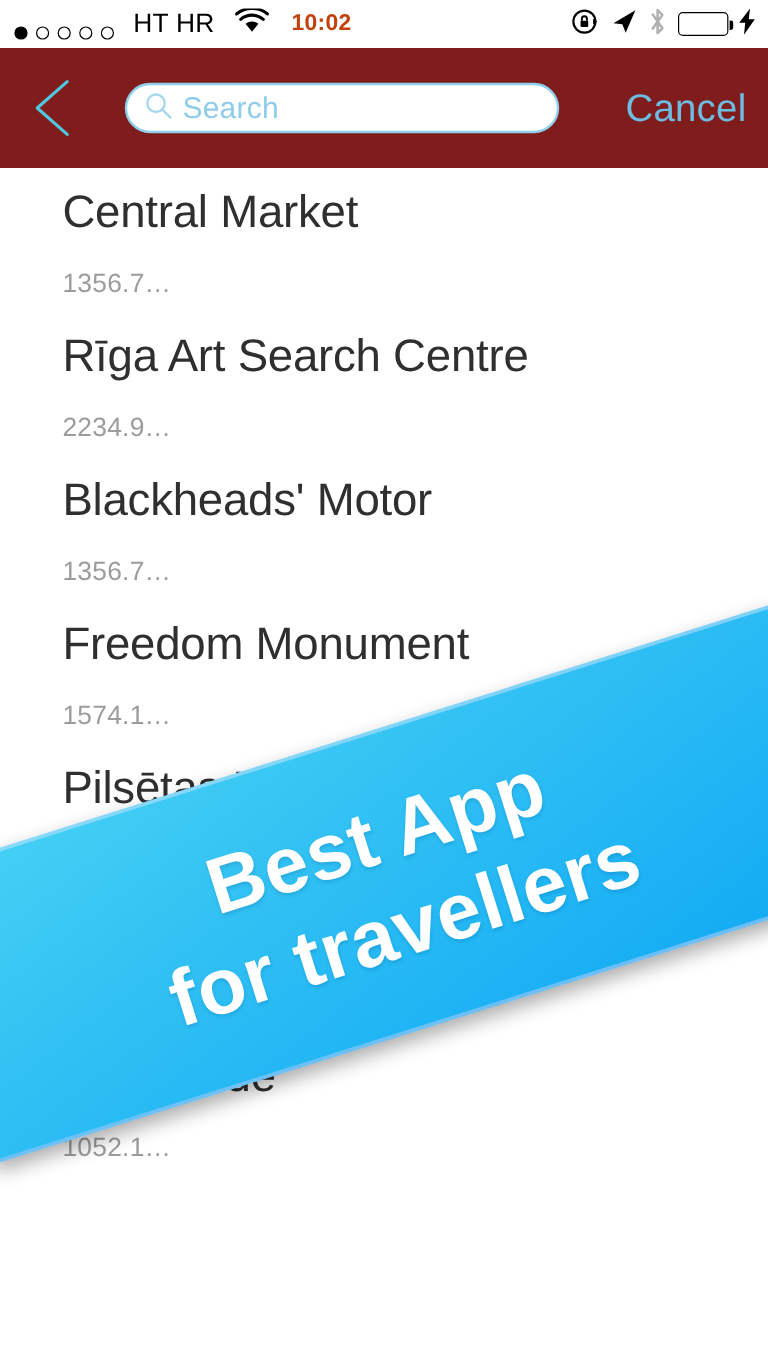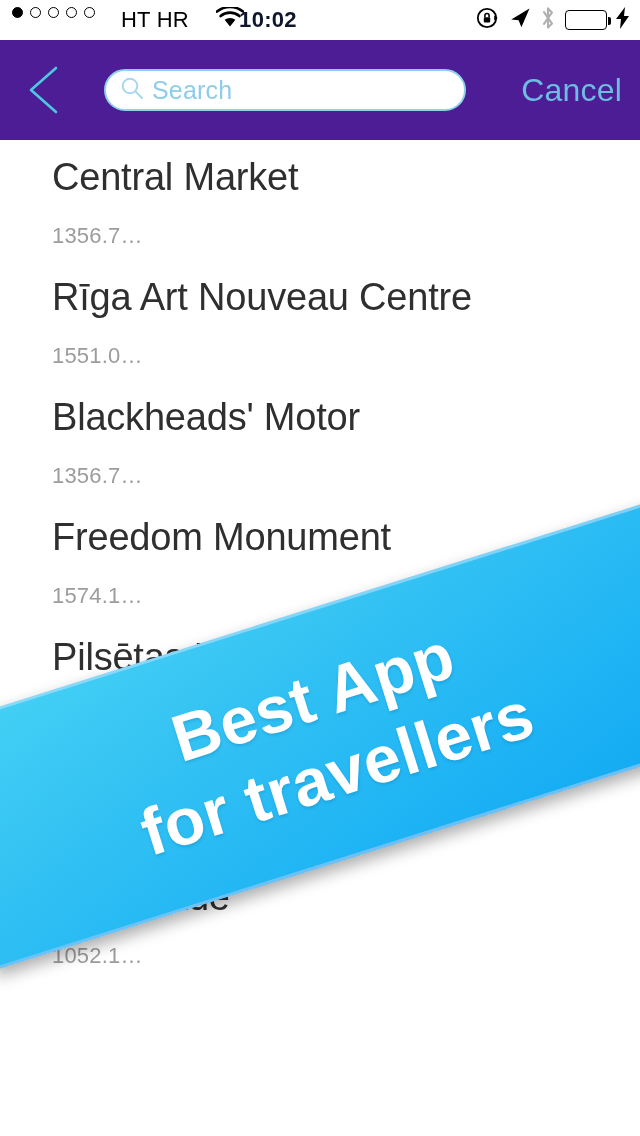--- a/index.html
+++ b/index.html
@@ -16,7 +16,7 @@
     position:absolute; top:0; left:0; width:640px; height:40px;
     display:flex; align-items:center; background:#fff;
   }
-  .sb-left { position:absolute; left:12px; display:flex; align-items:flex-start; gap:23px; }
+  .sb-left { position:absolute; left:12px; display:flex; align-items:flex-end; gap:13px; }
   .dots { display:flex; align-items:center; gap:7px; }
   .dot { width:11px; height:11px; border-radius:50%; border:1.6px solid #000; }
   .dot.filled { background:#000; }

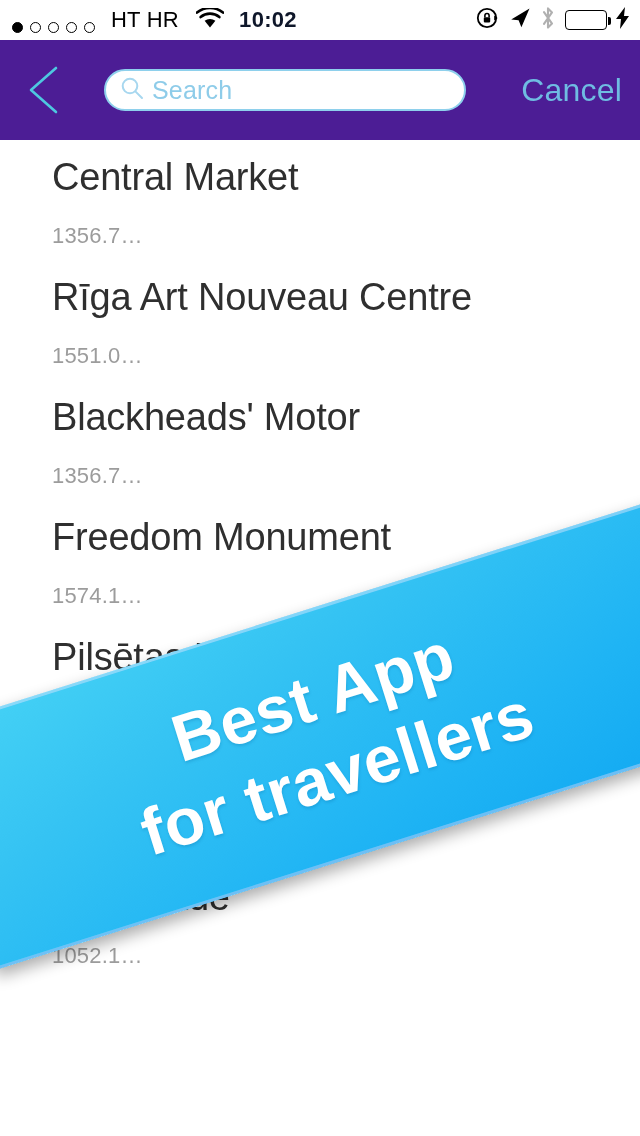--- a/index.html
+++ b/index.html
@@ -24,7 +24,7 @@
   .wifi { margin-left:4px; }
   .sb-center {
     position:absolute; left:0; width:536px; text-align:center;
-    font-size:22px; font-weight:700; color:#0f172a; letter-spacing:0.3px;
+    font-size:19px; font-weight:700; color:#c2410c; letter-spacing:0.3px;
   }
   .sb-right { position:absolute; right:10px; display:flex; align-items:center; gap:9px; }
   .batt-shell {

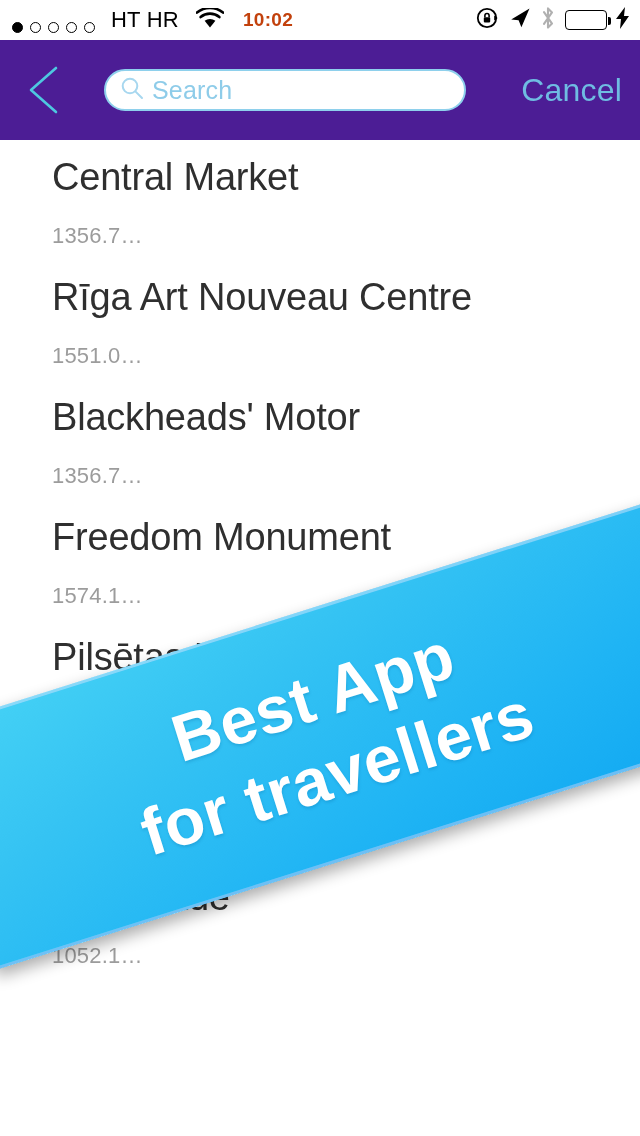--- a/index.html
+++ b/index.html
@@ -40,7 +40,7 @@
   
   .header {
     position:absolute; top:40px; left:0; width:640px; height:100px;
-    display:flex; align-items:center; background:#4c1d95;
+    display:flex; align-items:center; background:#7f1d1d;
   }
   .back-chevron {
     position:absolute; left:26px; top:50%; transform:translateY(-50%);

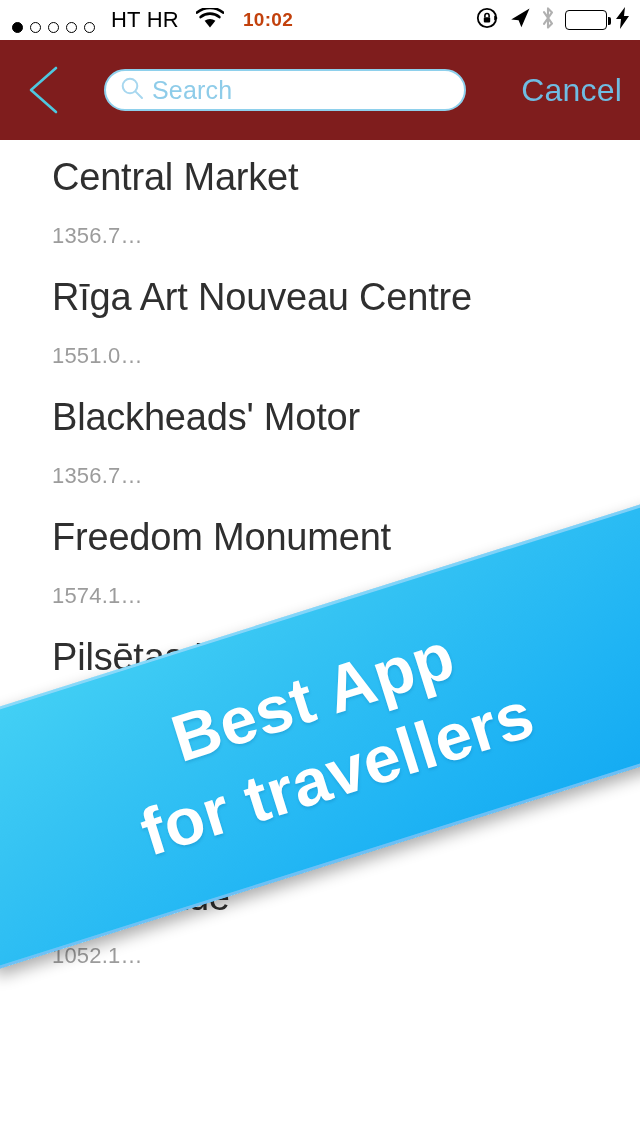--- a/index.html
+++ b/index.html
@@ -185,7 +185,7 @@
       <div class="row-sub">1356.7…</div>
     </div>
     <div class="row">
-      <div class="row-title">Rīga Art Nouveau Centre</div>
+      <div class="row-title">Rīga Art Search Centre</div>
       <div class="row-sub">1551.0…</div>
     </div>
     <div class="row">

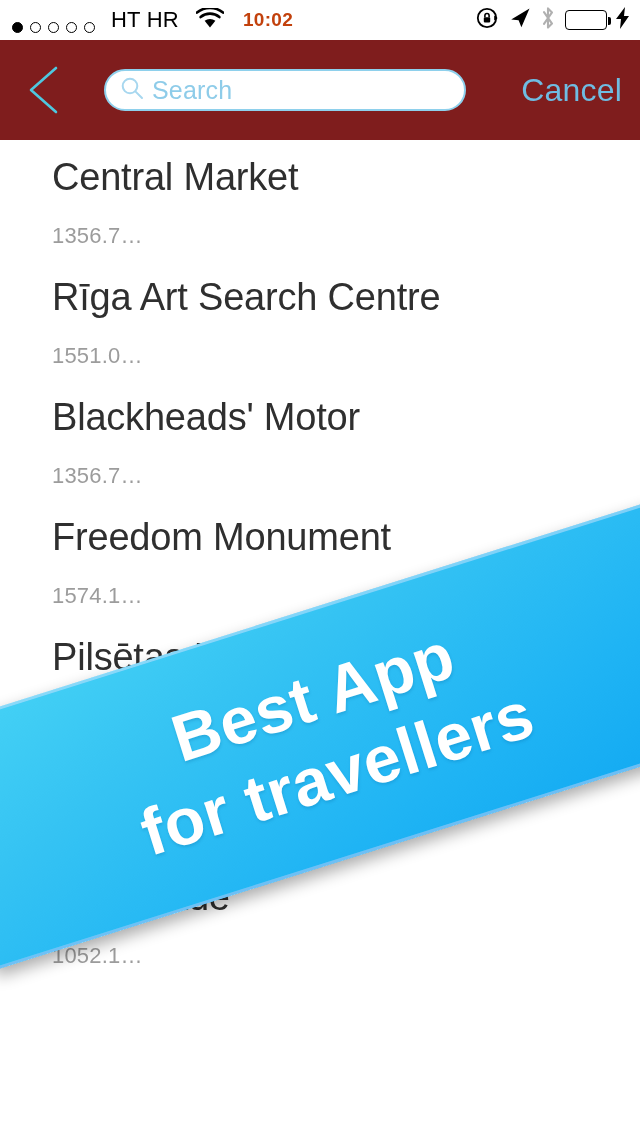--- a/index.html
+++ b/index.html
@@ -186,7 +186,7 @@
     </div>
     <div class="row">
       <div class="row-title">Rīga Art Search Centre</div>
-      <div class="row-sub">1551.0…</div>
+      <div class="row-sub">2234.9…</div>
     </div>
     <div class="row">
       <div class="row-title">Blackheads' Motor</div>

